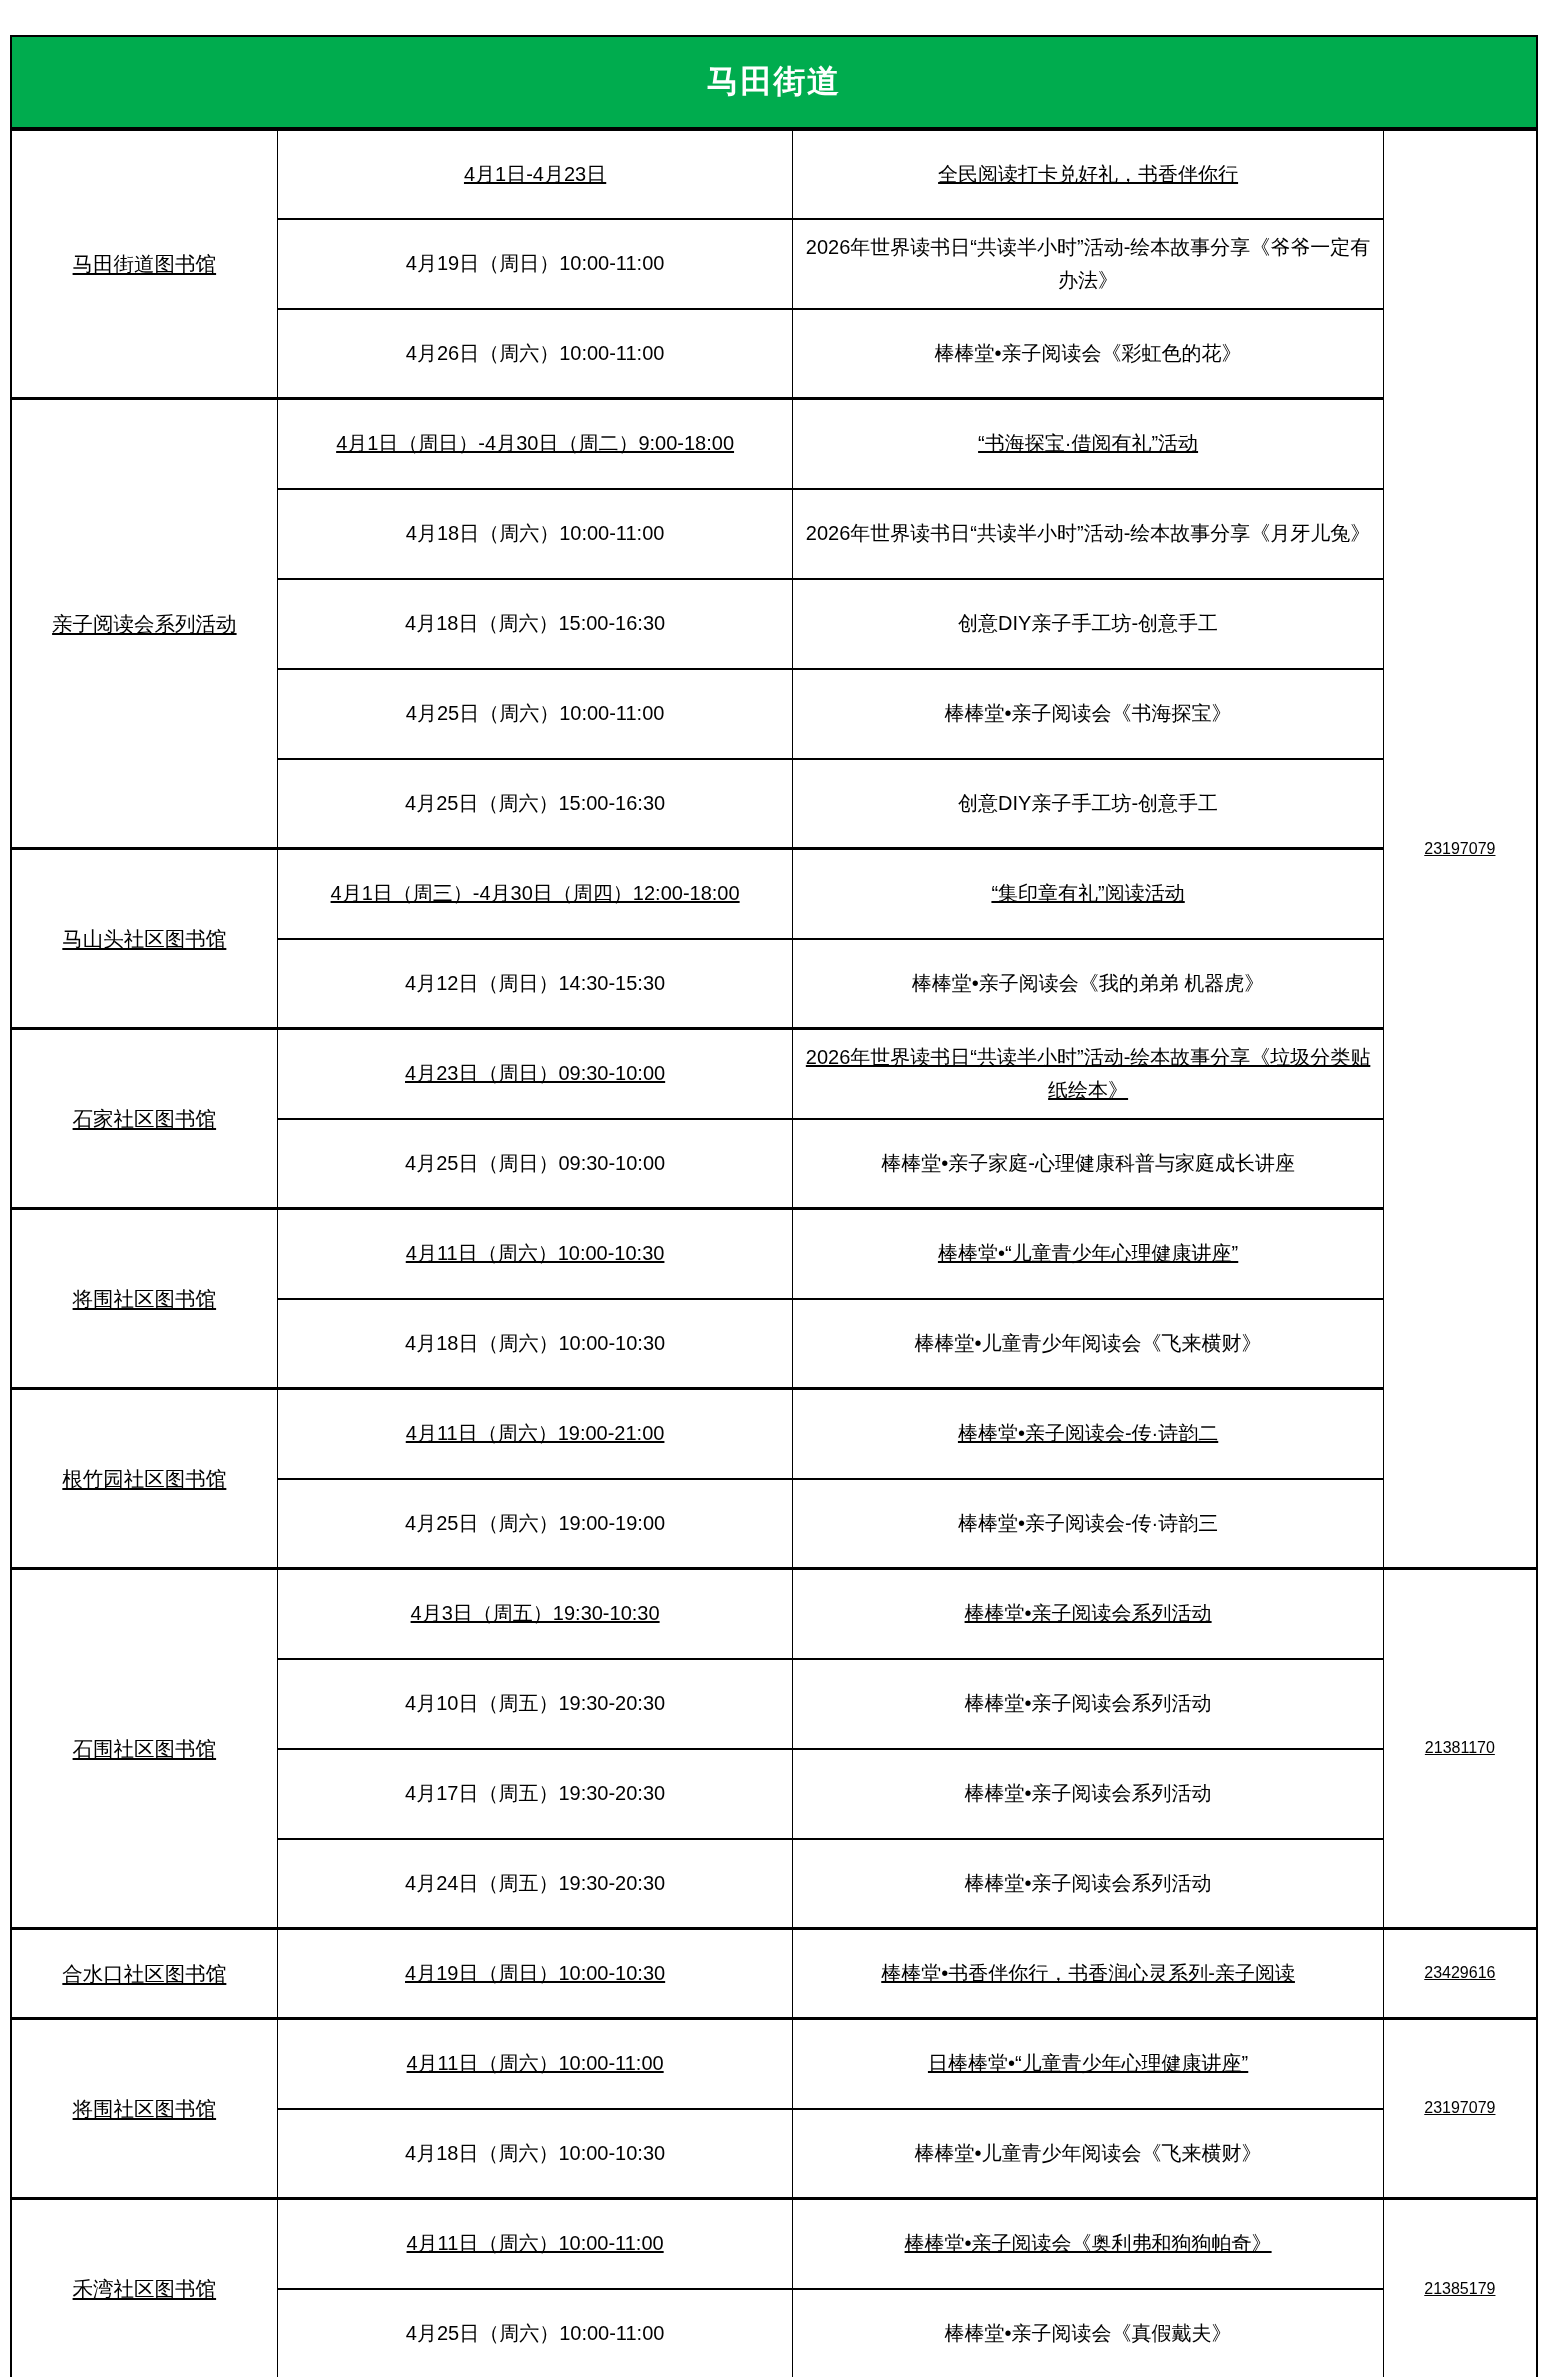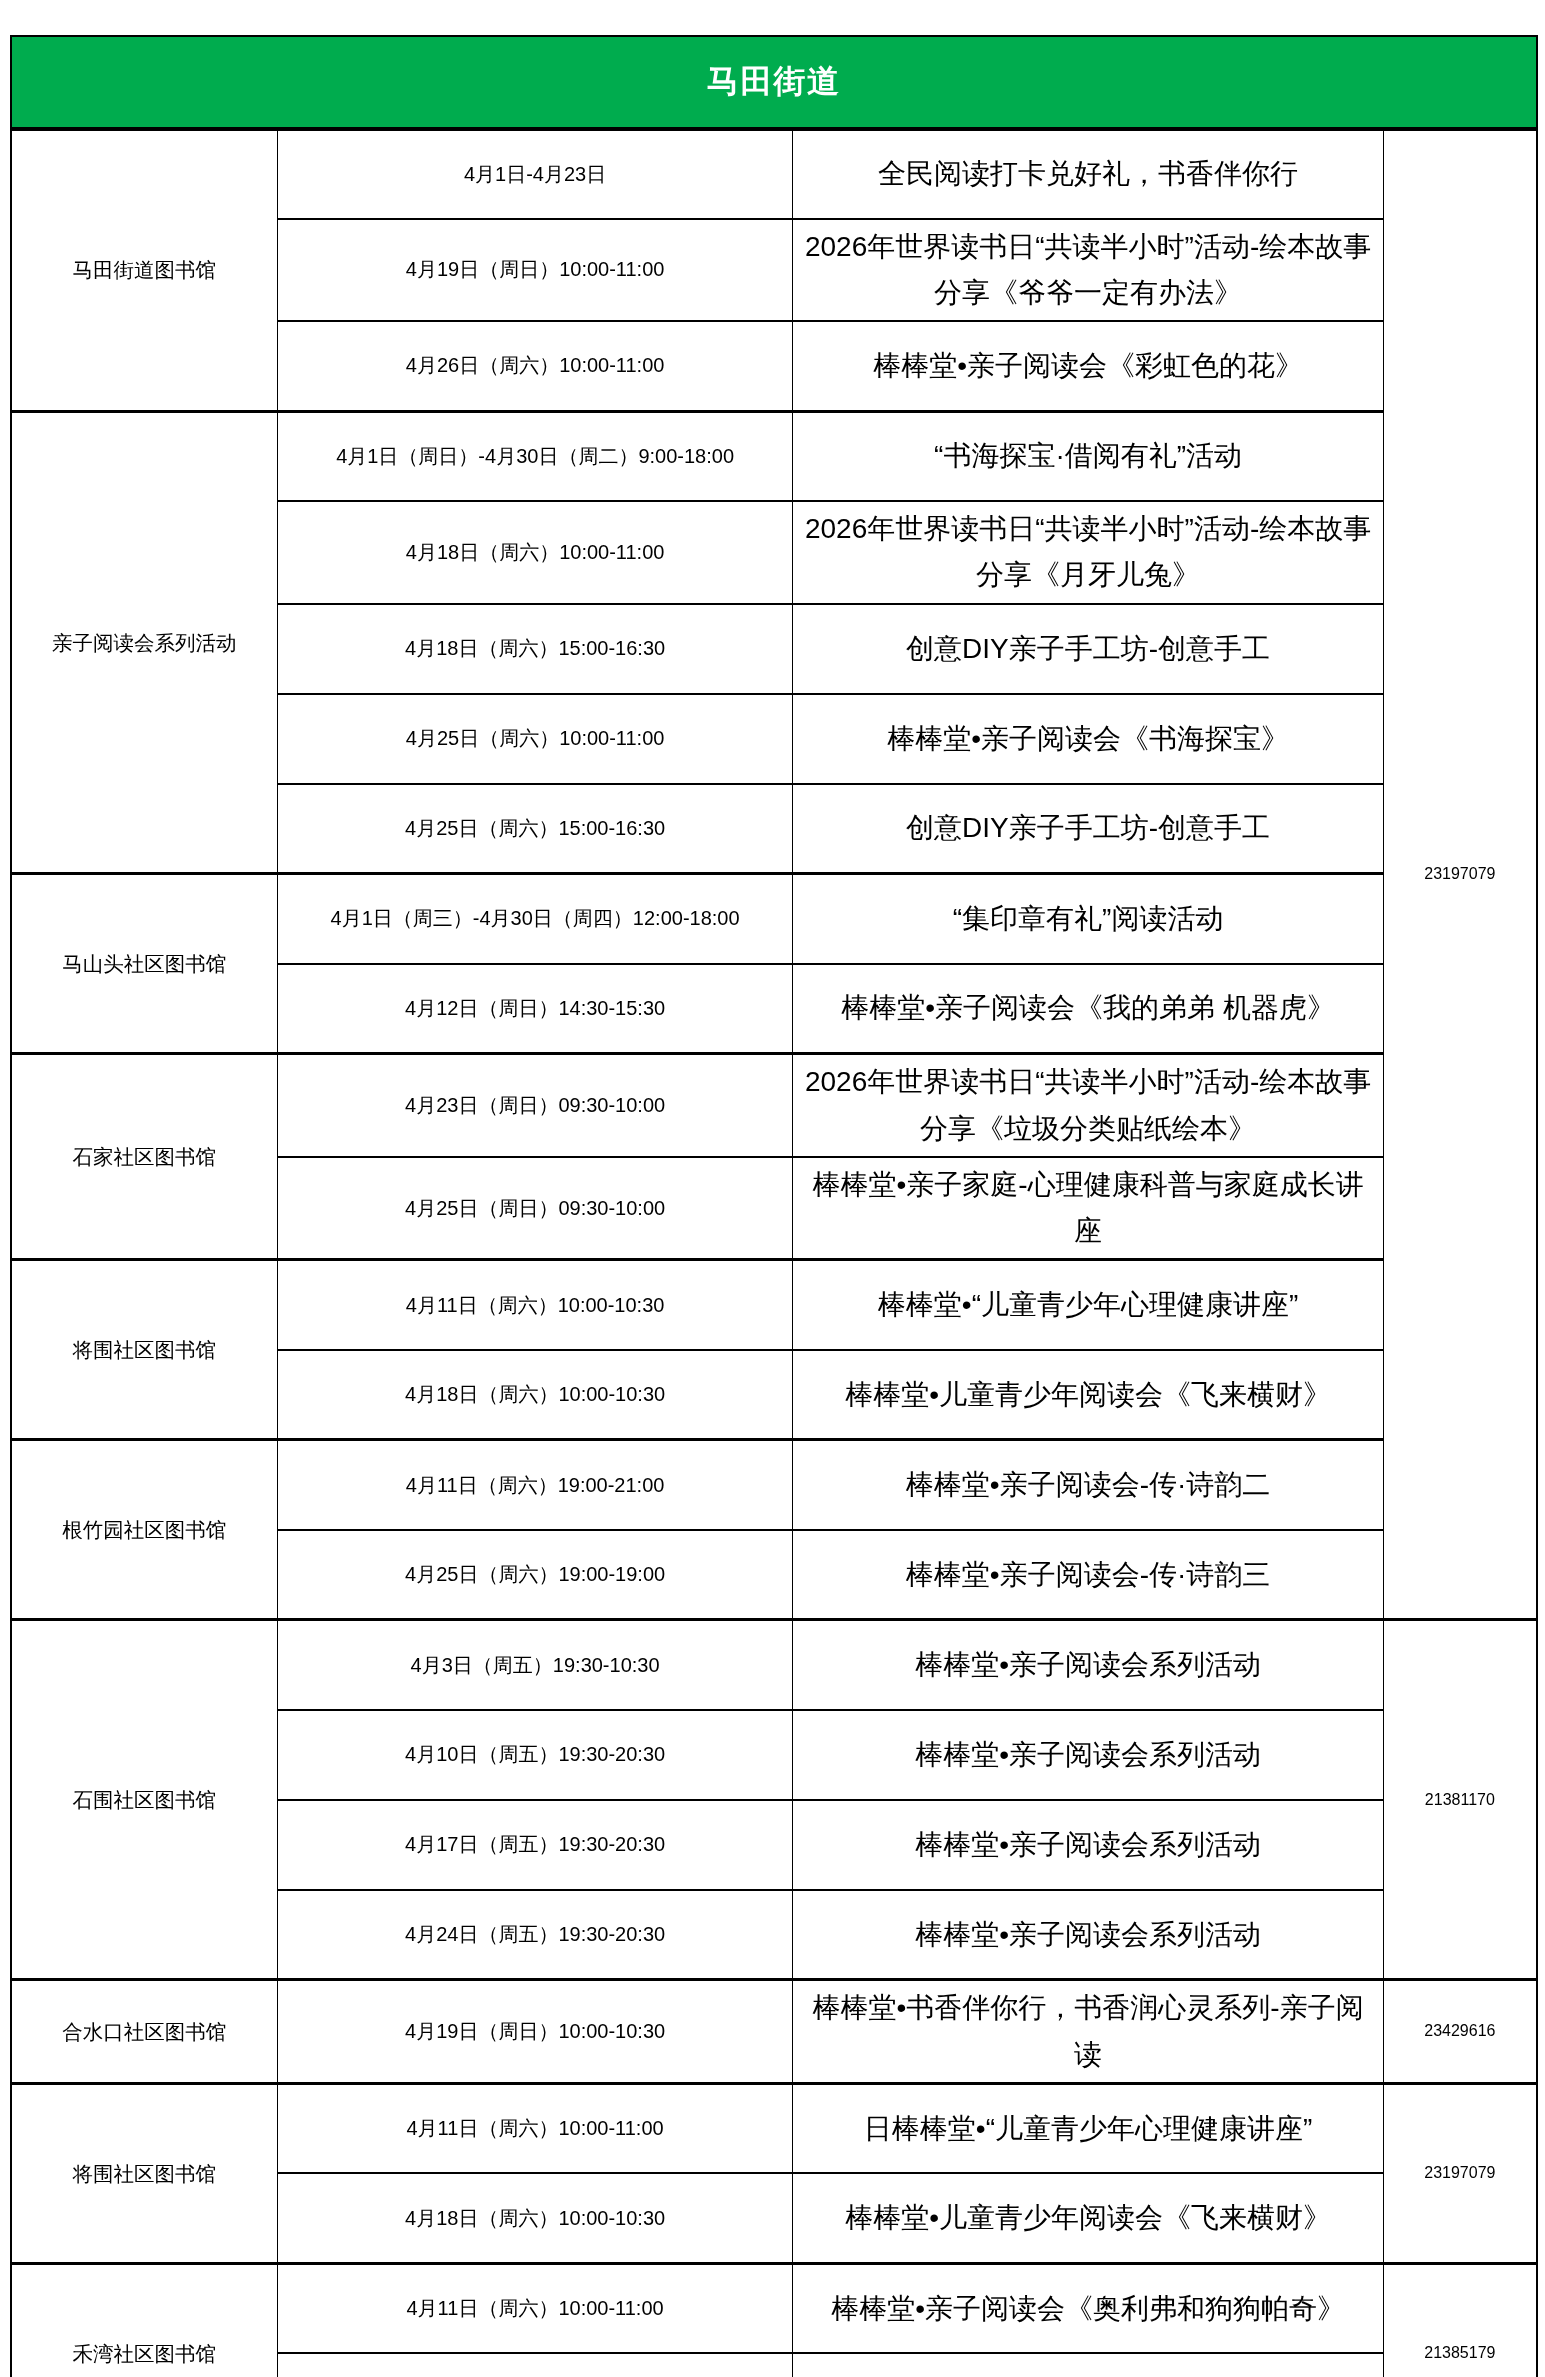--- a/index.html
+++ b/index.html
@@ -51,7 +51,7 @@
     overflow: hidden;
   }
   tr { height: 90px; }
-  tr.section-start td { border-top: 3.4px solid #000000; }
+  tr.section-start td { border-top: 3.4px solid #000000; text-decoration: underline; }
   td.lib   { font-size: 20.5px; }
   td.dt    { font-size: 20px; }
   td.act   { font-size: 28px; }

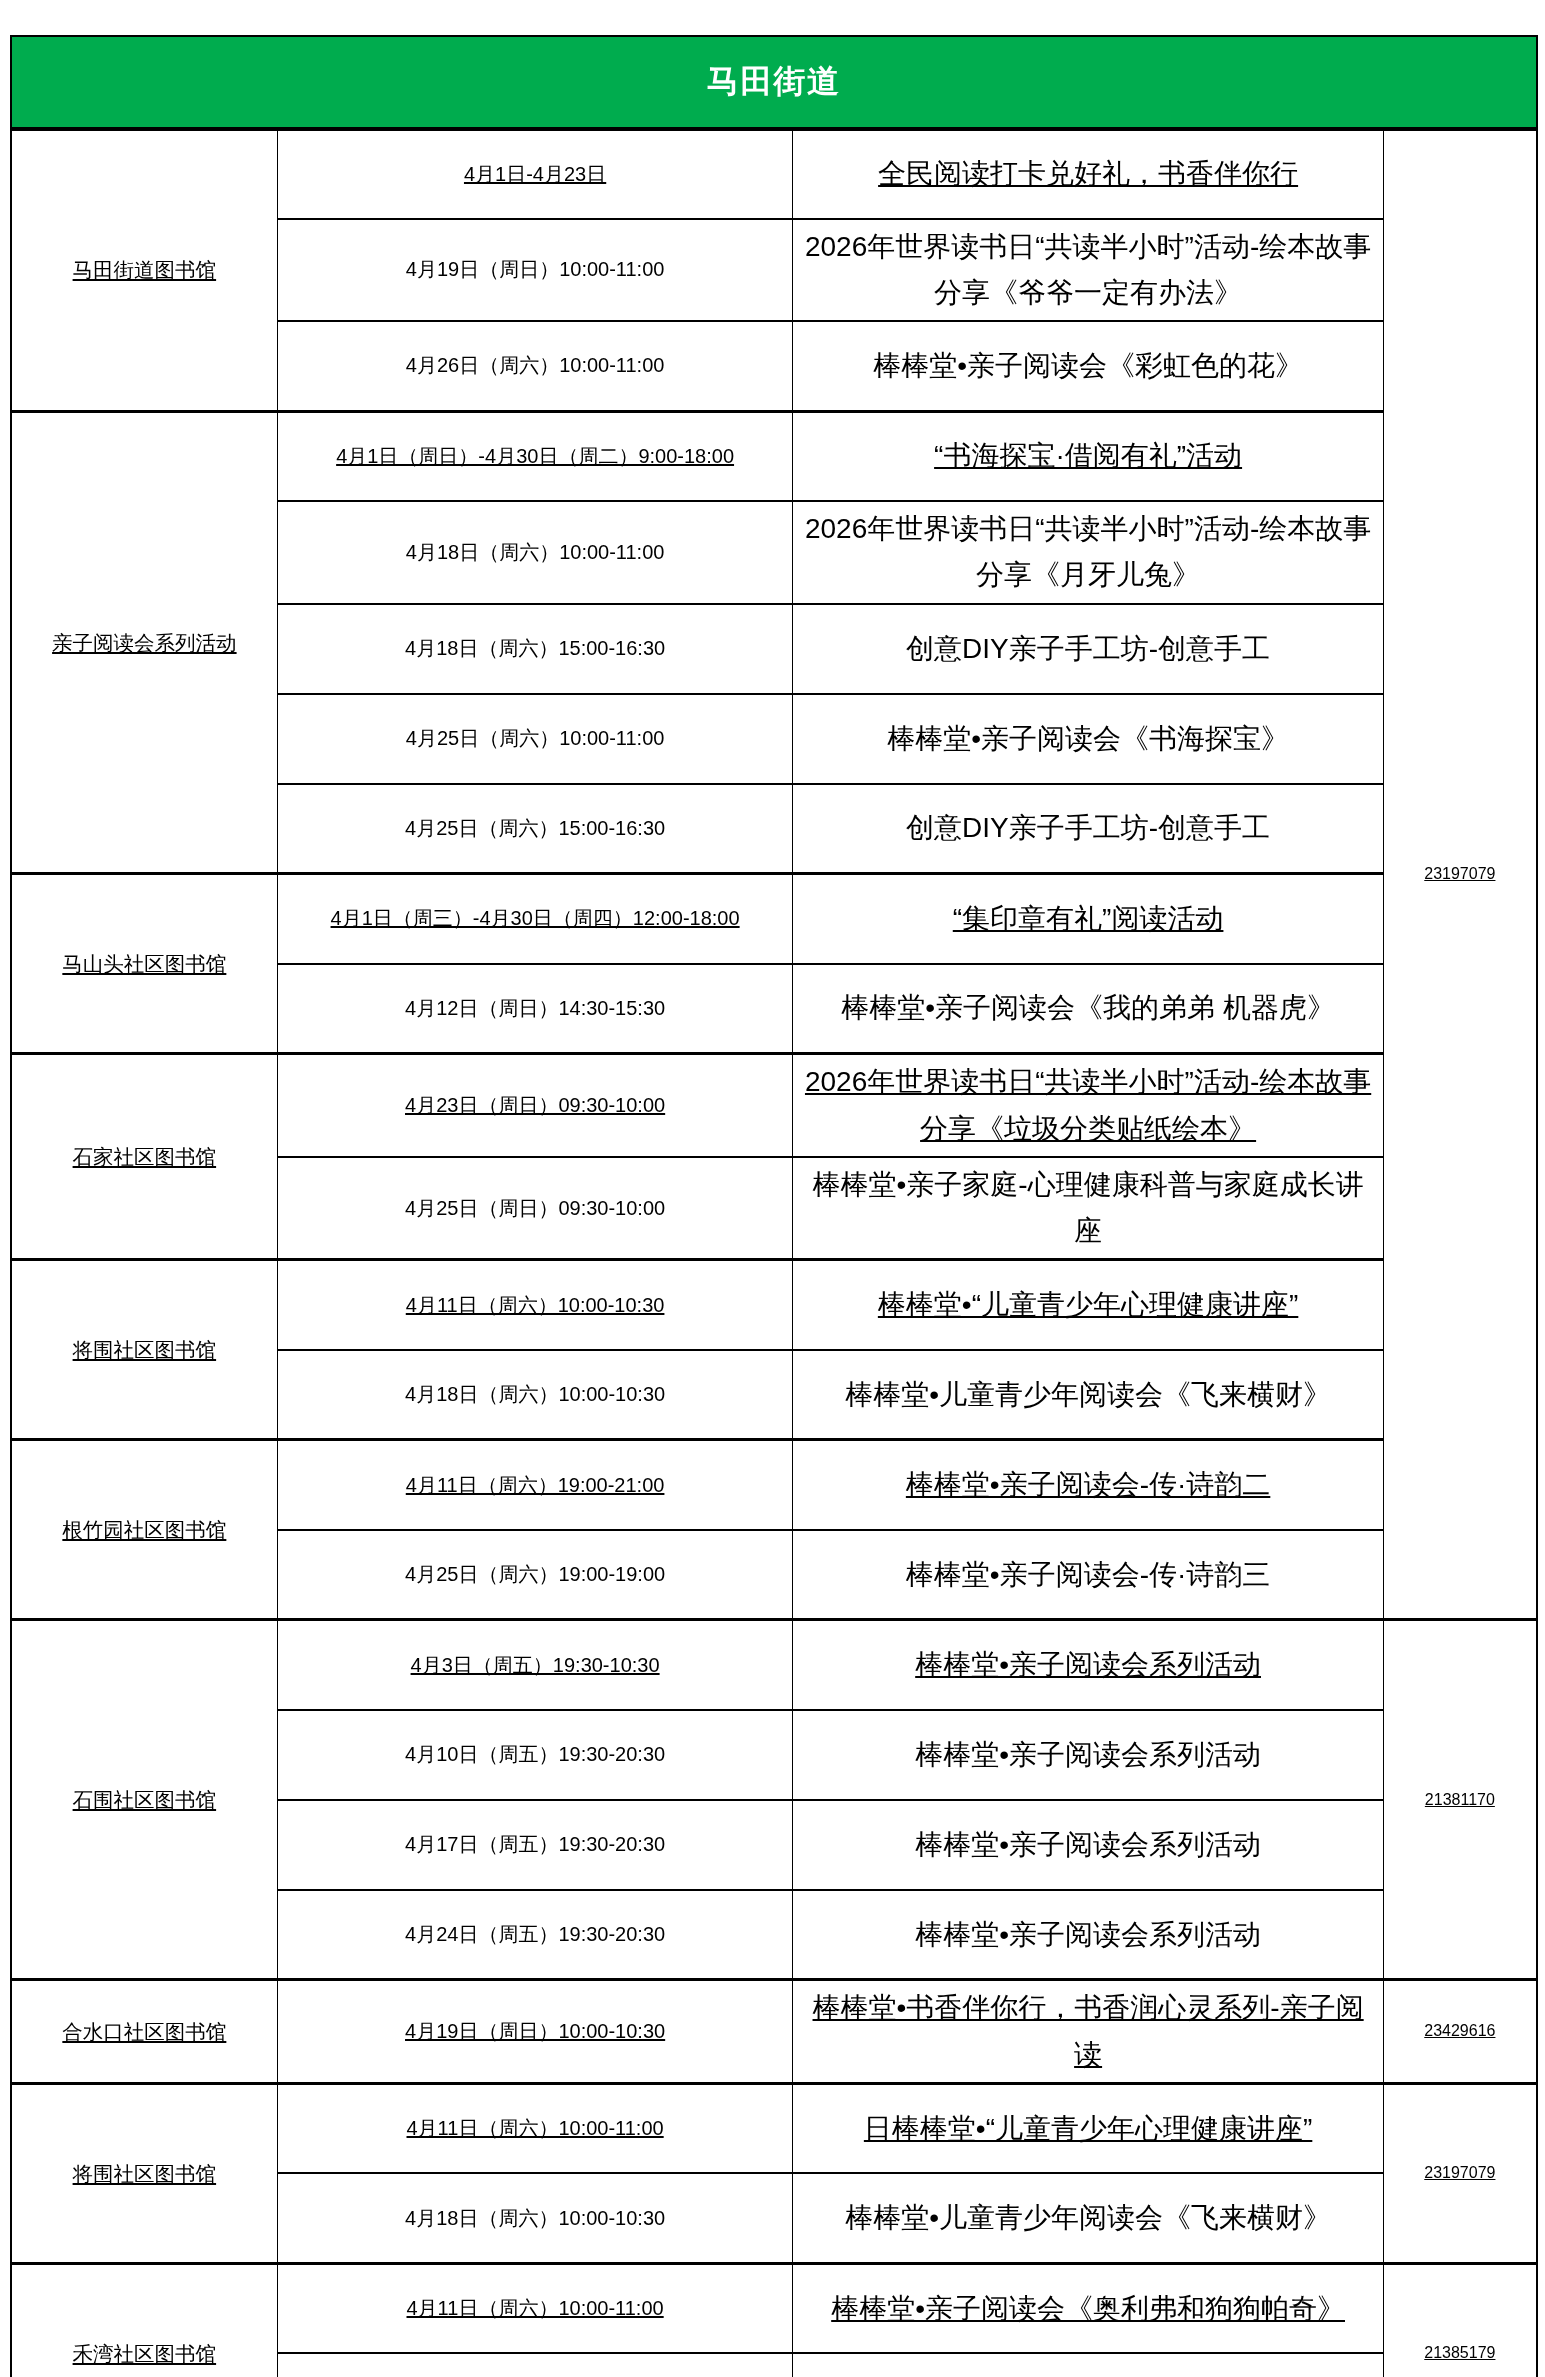--- a/index.html
+++ b/index.html
@@ -54,7 +54,7 @@
   tr.section-start td { border-top: 3.4px solid #000000; text-decoration: underline; }
   td.lib   { font-size: 20.5px; }
   td.dt    { font-size: 20px; }
-  td.act   { font-size: 28px; }
+  td.act   { font-size: 20px; }
   td.phone { font-size: 16px; }
 </style>
 </head>

